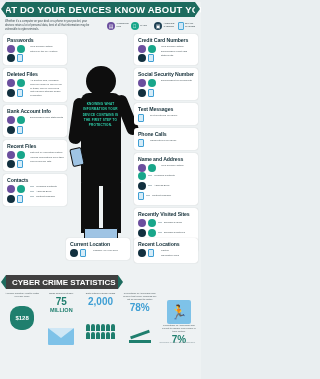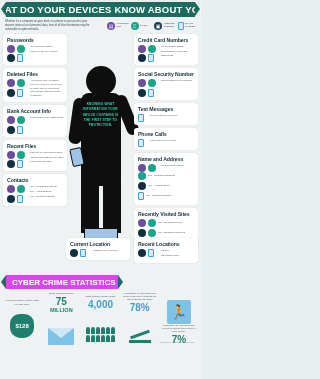--- a/index.html
+++ b/index.html
@@ -130,7 +130,7 @@
 
   
   .stats-banner {
-    position:relative; height:14px; background:#d946ef;
+    position:relative; height:14px; background:#404040;
     margin: 1px 6px 0 6px; width:112px;
     display:flex;align-items:center;padding-left:6px;
   }

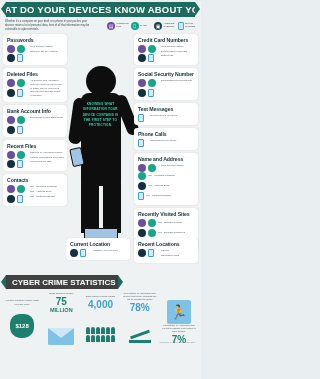--- a/index.html
+++ b/index.html
@@ -142,7 +142,7 @@
   .stats-banner:after{right:-5px;border-left:5px solid #1d6b5e;}
   .stats-title{color:#fff;font-size:8px;font-weight:bold;white-space:nowrap;}
 
-  .stats-row { display:flex; padding: 3px 4px 0 4px; gap:3px; align-items:center; }
+  .stats-row { display:flex; padding: 3px 4px 0 4px; gap:3px; align-items:flex-start; }
   .stat { flex:1; text-align:center; }
   .stat .cap { font-size:2.4px; color:#4a585d; line-height:1.35; margin-bottom:1.5px; }
   .stat .big { font-size:10px; font-weight:bold; color:#1f7f6e; line-height:1; }

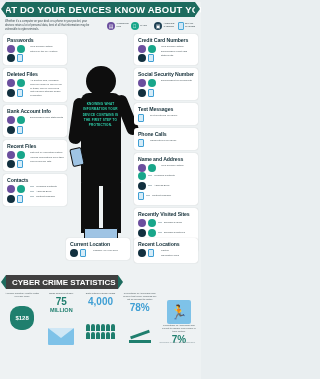--- a/index.html
+++ b/index.html
@@ -477,7 +477,7 @@
 
       <div class="stat">
         <div class="cap">Data victims of scam emails</div>
-        <div class="big blue">4,000</div>
+        <div class="big blue">2,000</div>
         <div class="art">
           <div class="people">
             <span class="person"></span>

